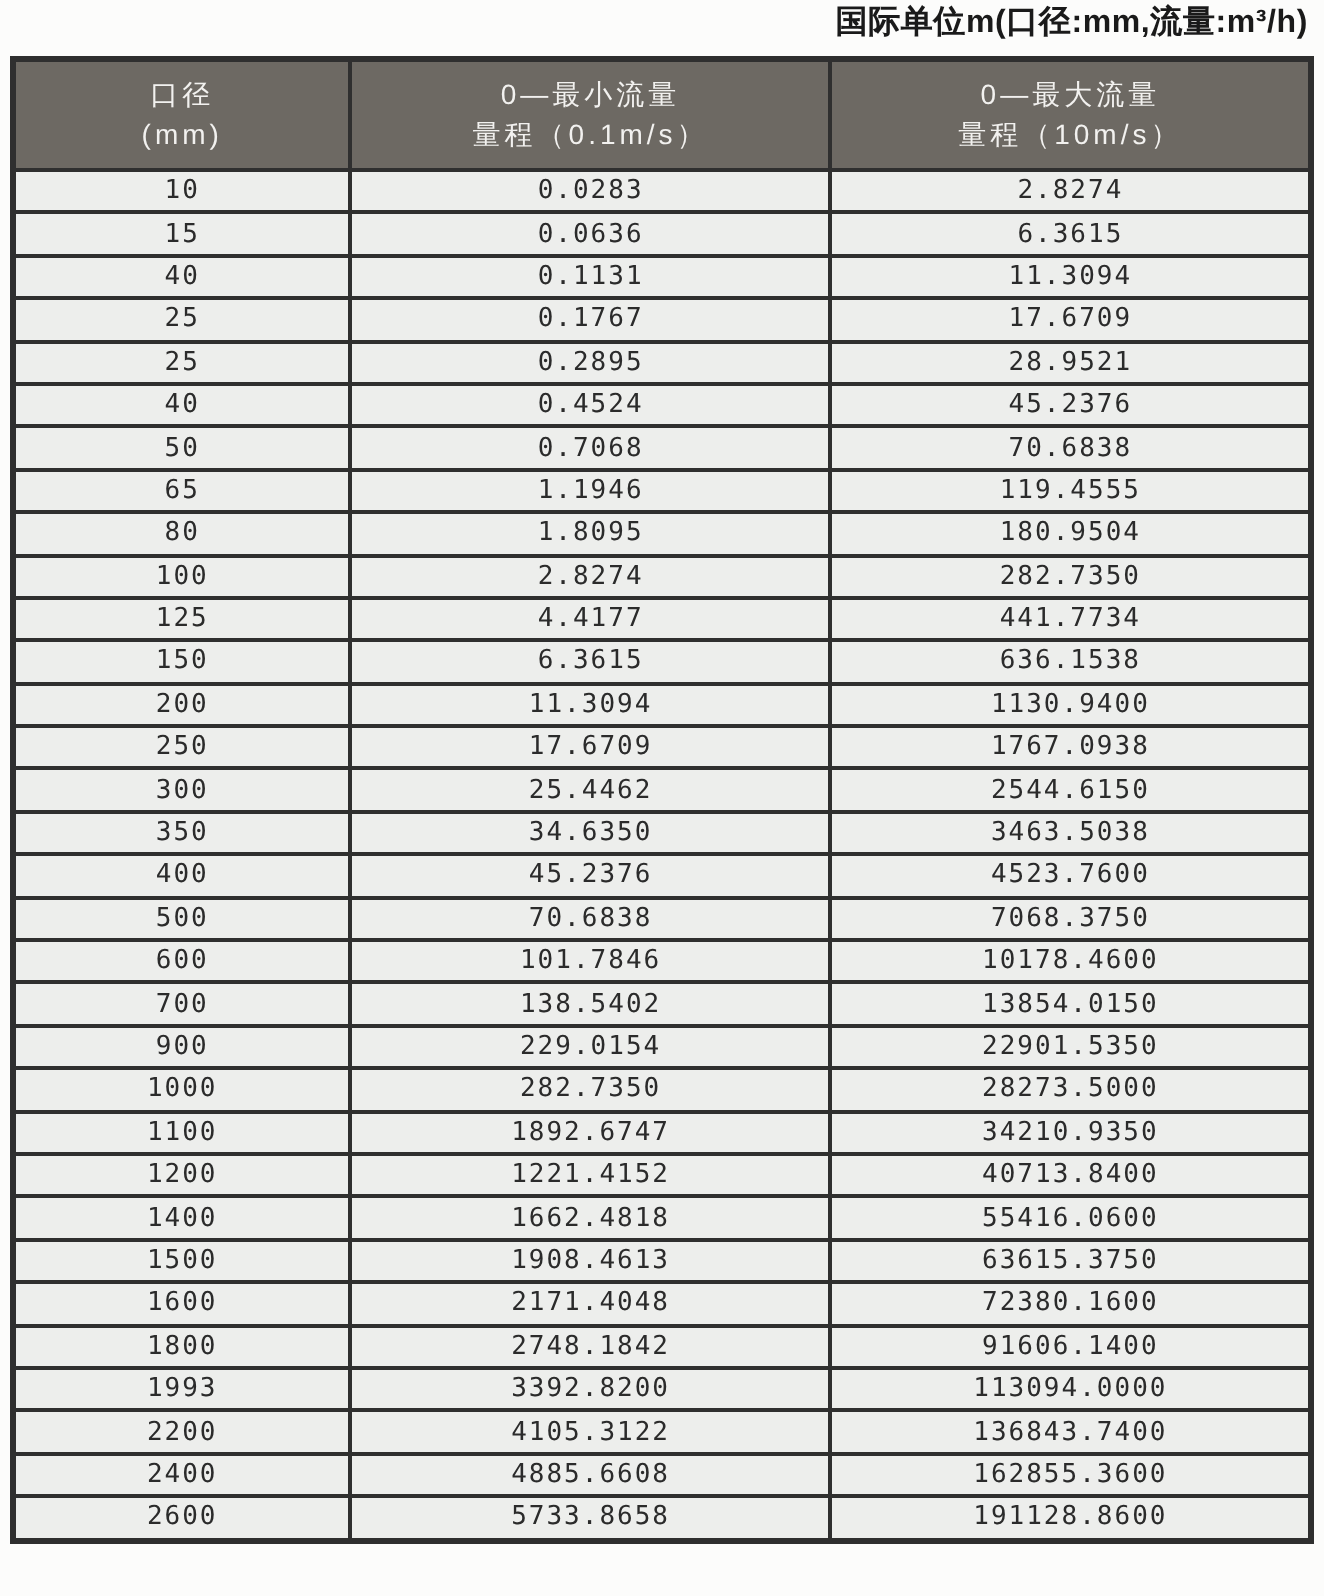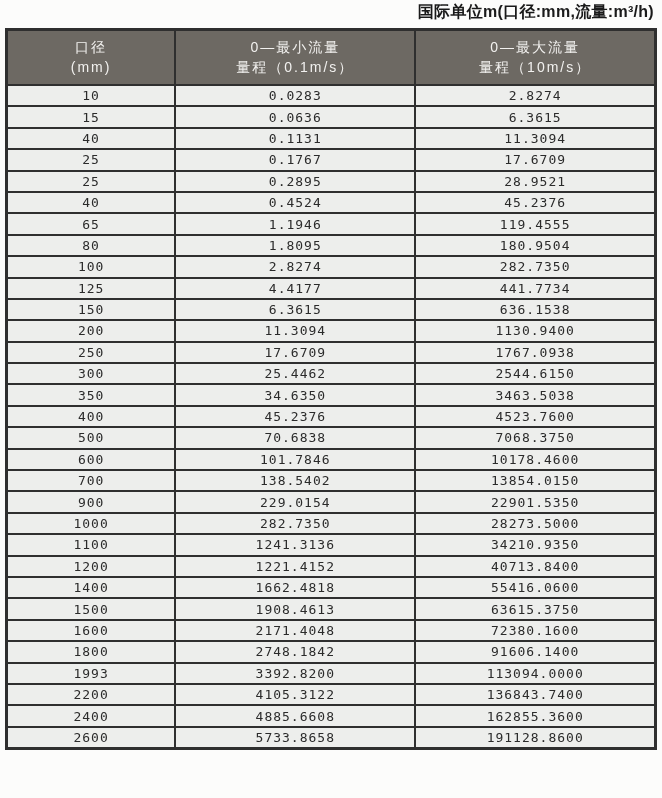--- a/index.html
+++ b/index.html
@@ -130,6 +130,11 @@
             <td>45.2376</td>
           </tr>
           <tr>
+            <td>50</td>
+            <td>0.7068</td>
+            <td>70.6838</td>
+          </tr>
+          <tr>
             <td>65</td>
             <td>1.1946</td>
             <td>119.4555</td>

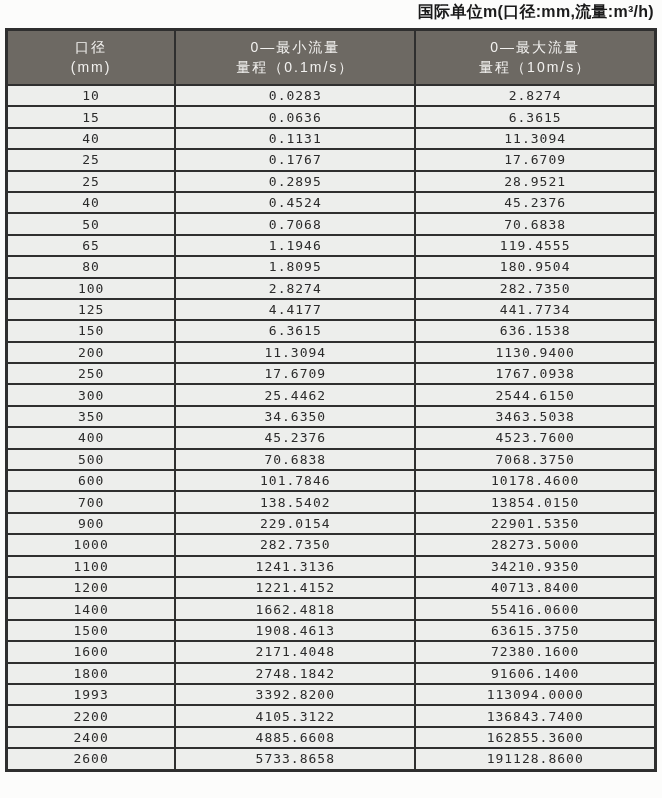--- a/index.html
+++ b/index.html
@@ -211,7 +211,7 @@
           </tr>
           <tr>
             <td>1100</td>
-            <td>1241.3136</td>
+            <td>1892.6747</td>
             <td>34210.9350</td>
           </tr>
           <tr>

